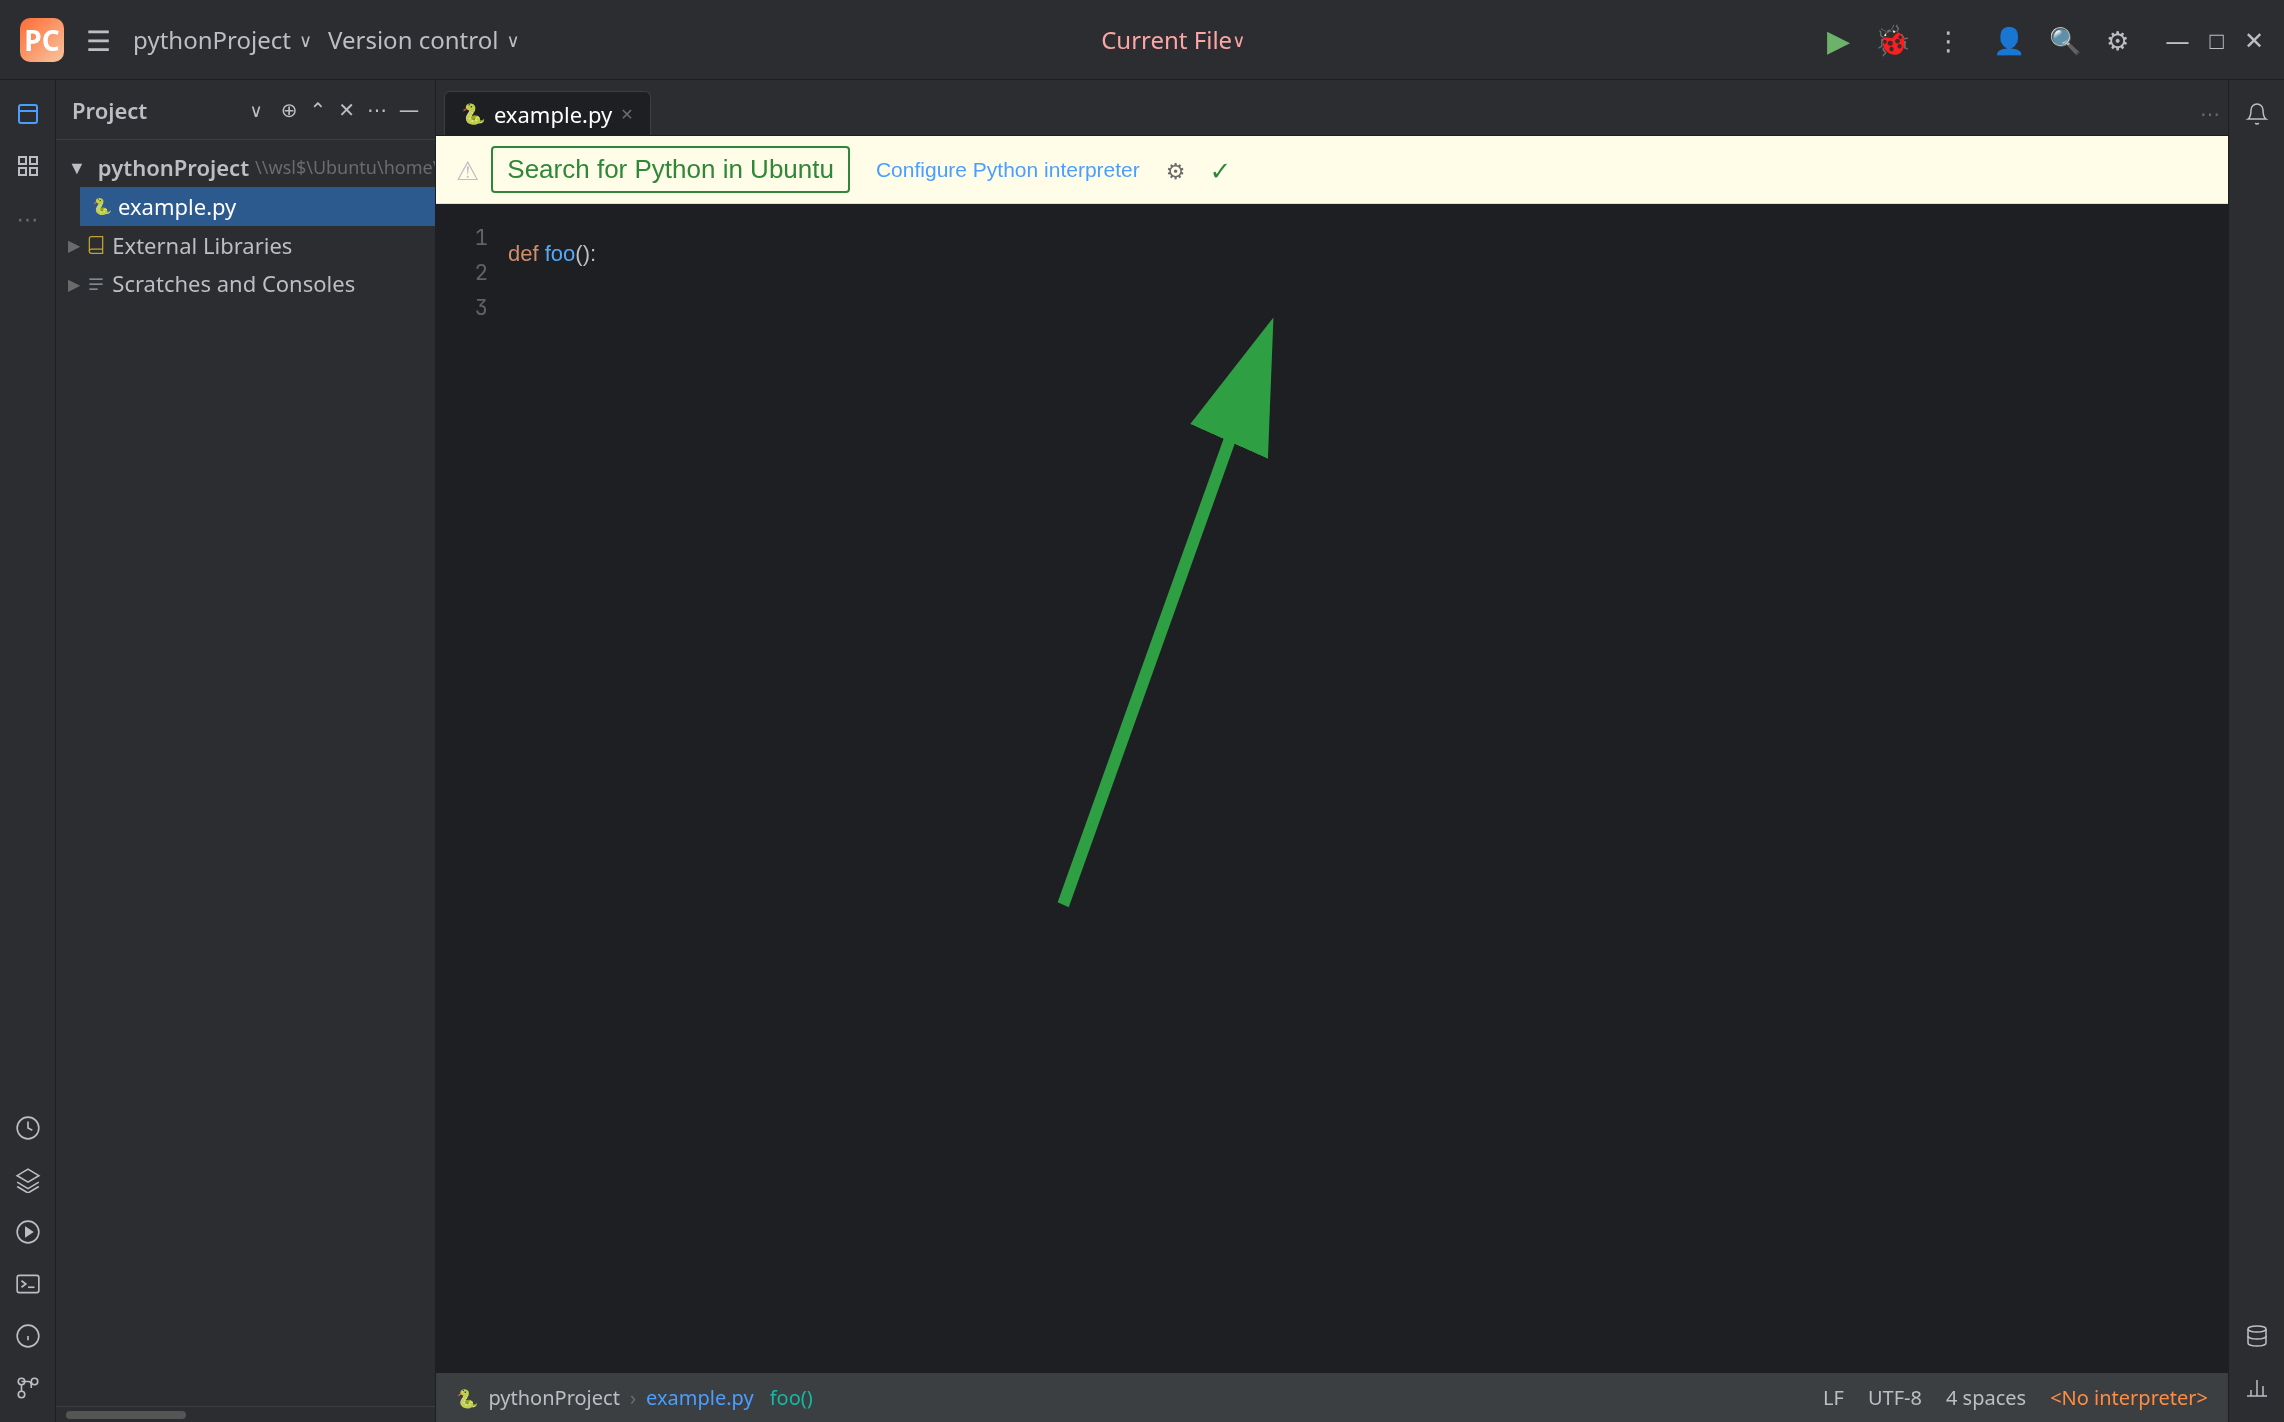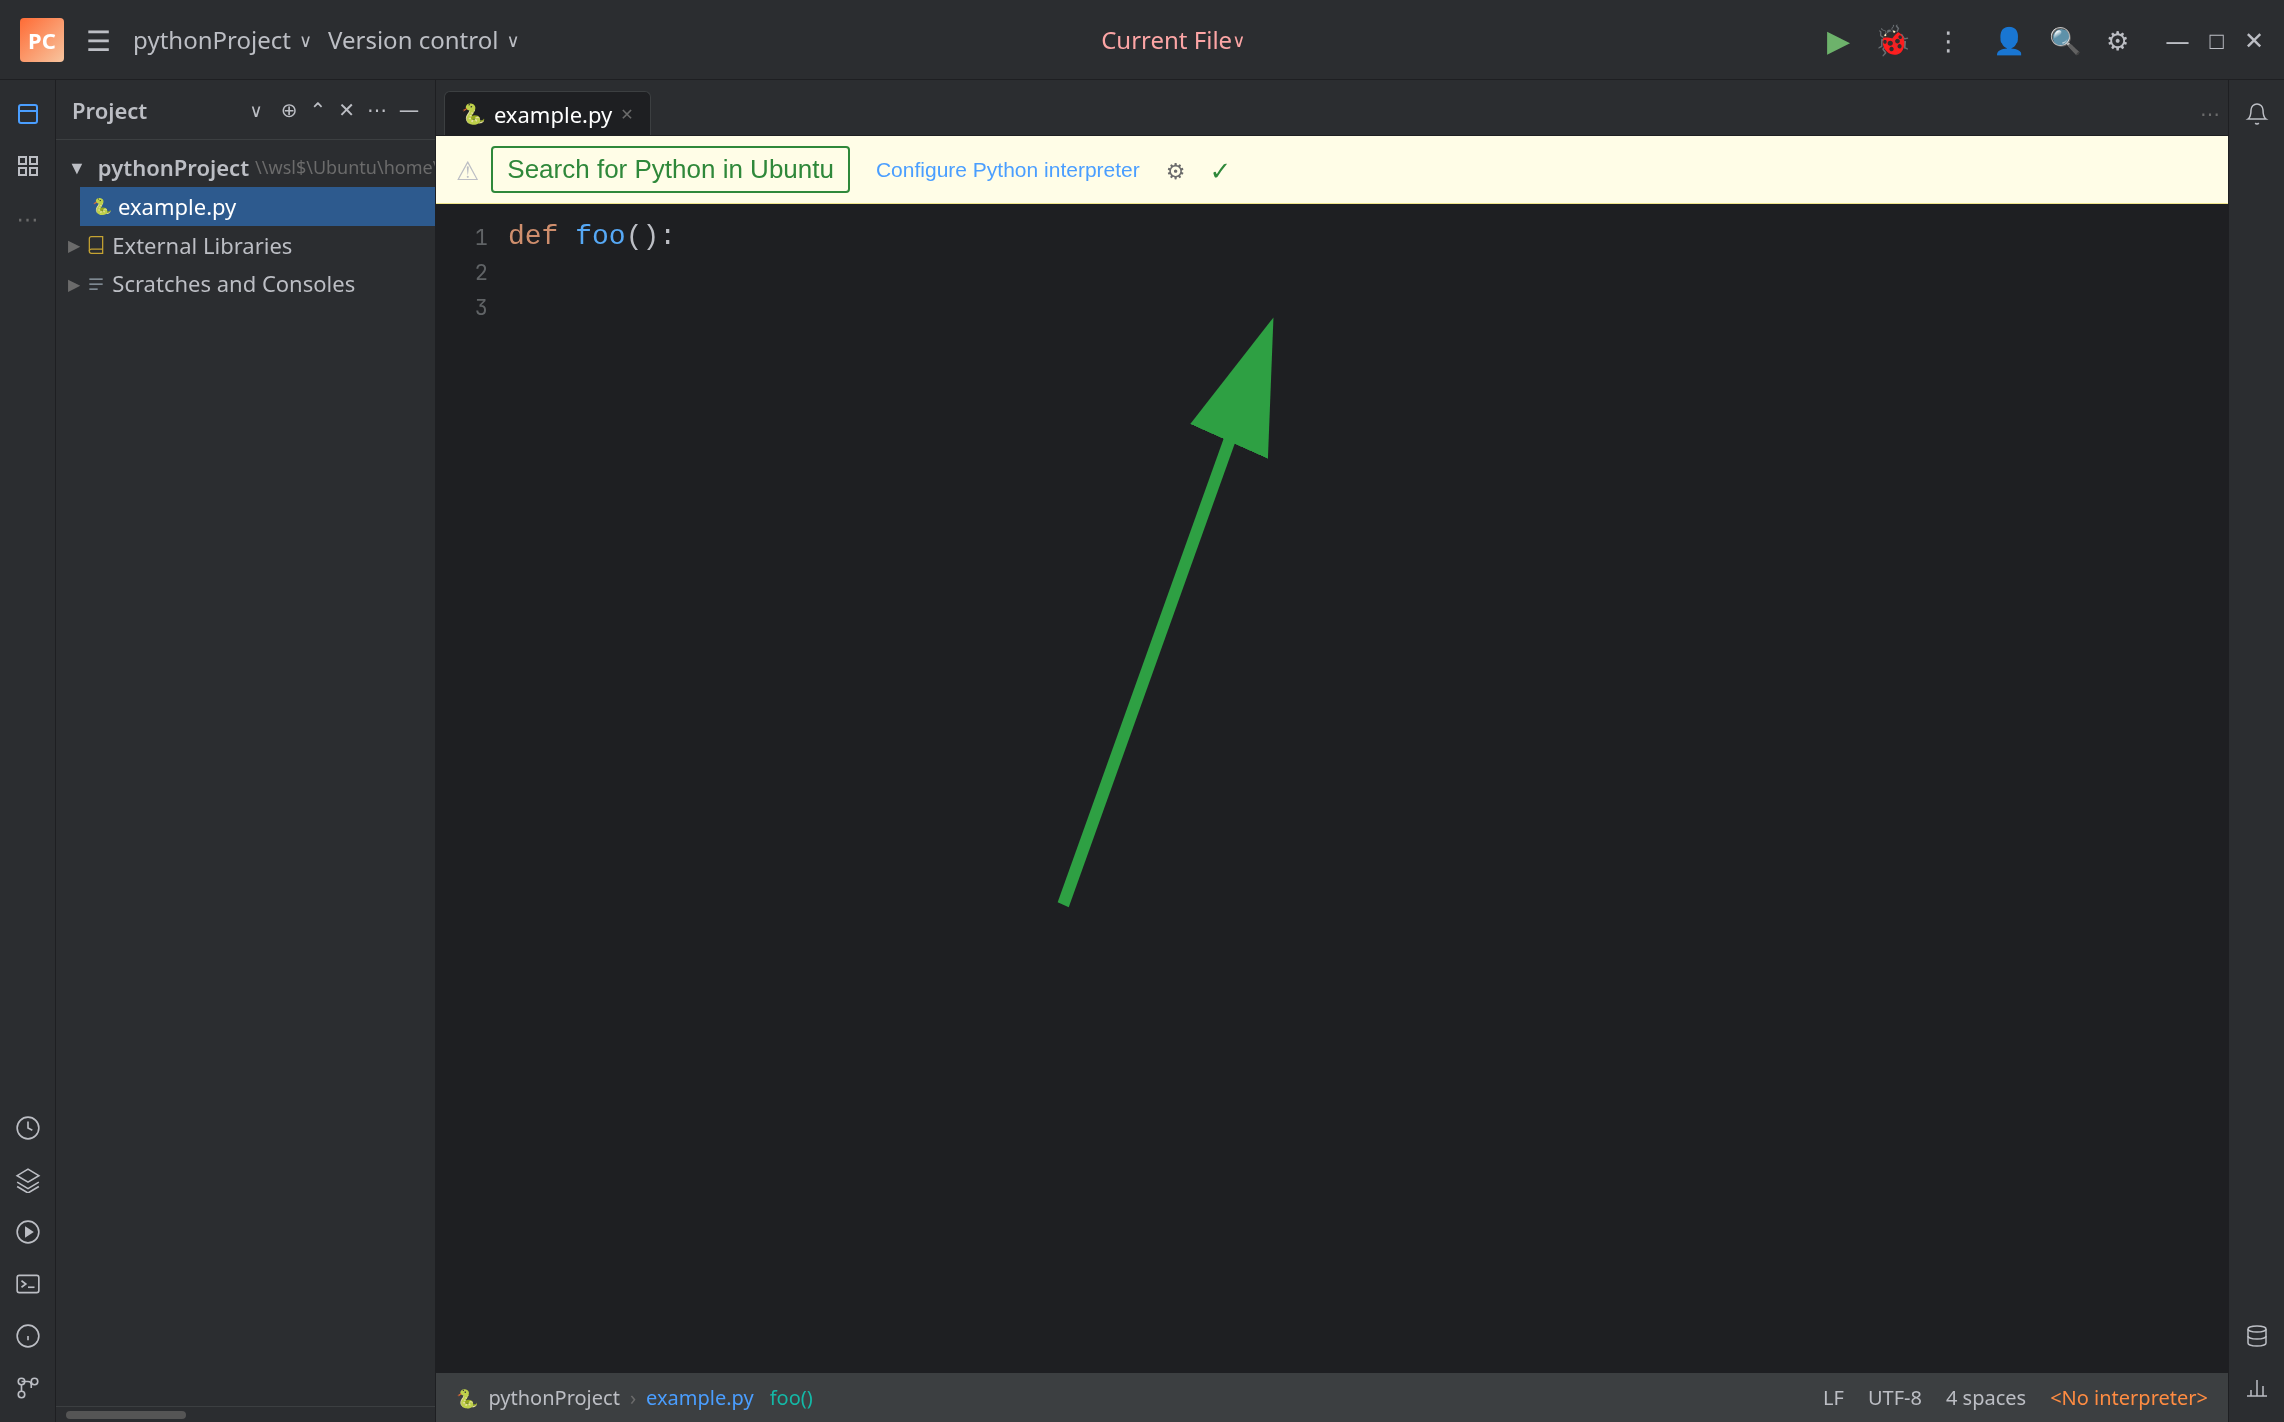--- a/index.html
+++ b/index.html
@@ -18,9 +18,9 @@
     .titlebar-logo {
       width: 44px; height: 44px;
       background: linear-gradient(135deg, #ff6b35, #f7c59f);
-      border-radius: 4px;
+      border-radius: 10px;
       display: flex; align-items: center; justify-content: center;
-      font-size: 22px; font-weight: bold; color: white;
+      font-size: 28px; font-weight: bold; color: white;
       flex-shrink: 0;
     }
     .titlebar-menu-icon {

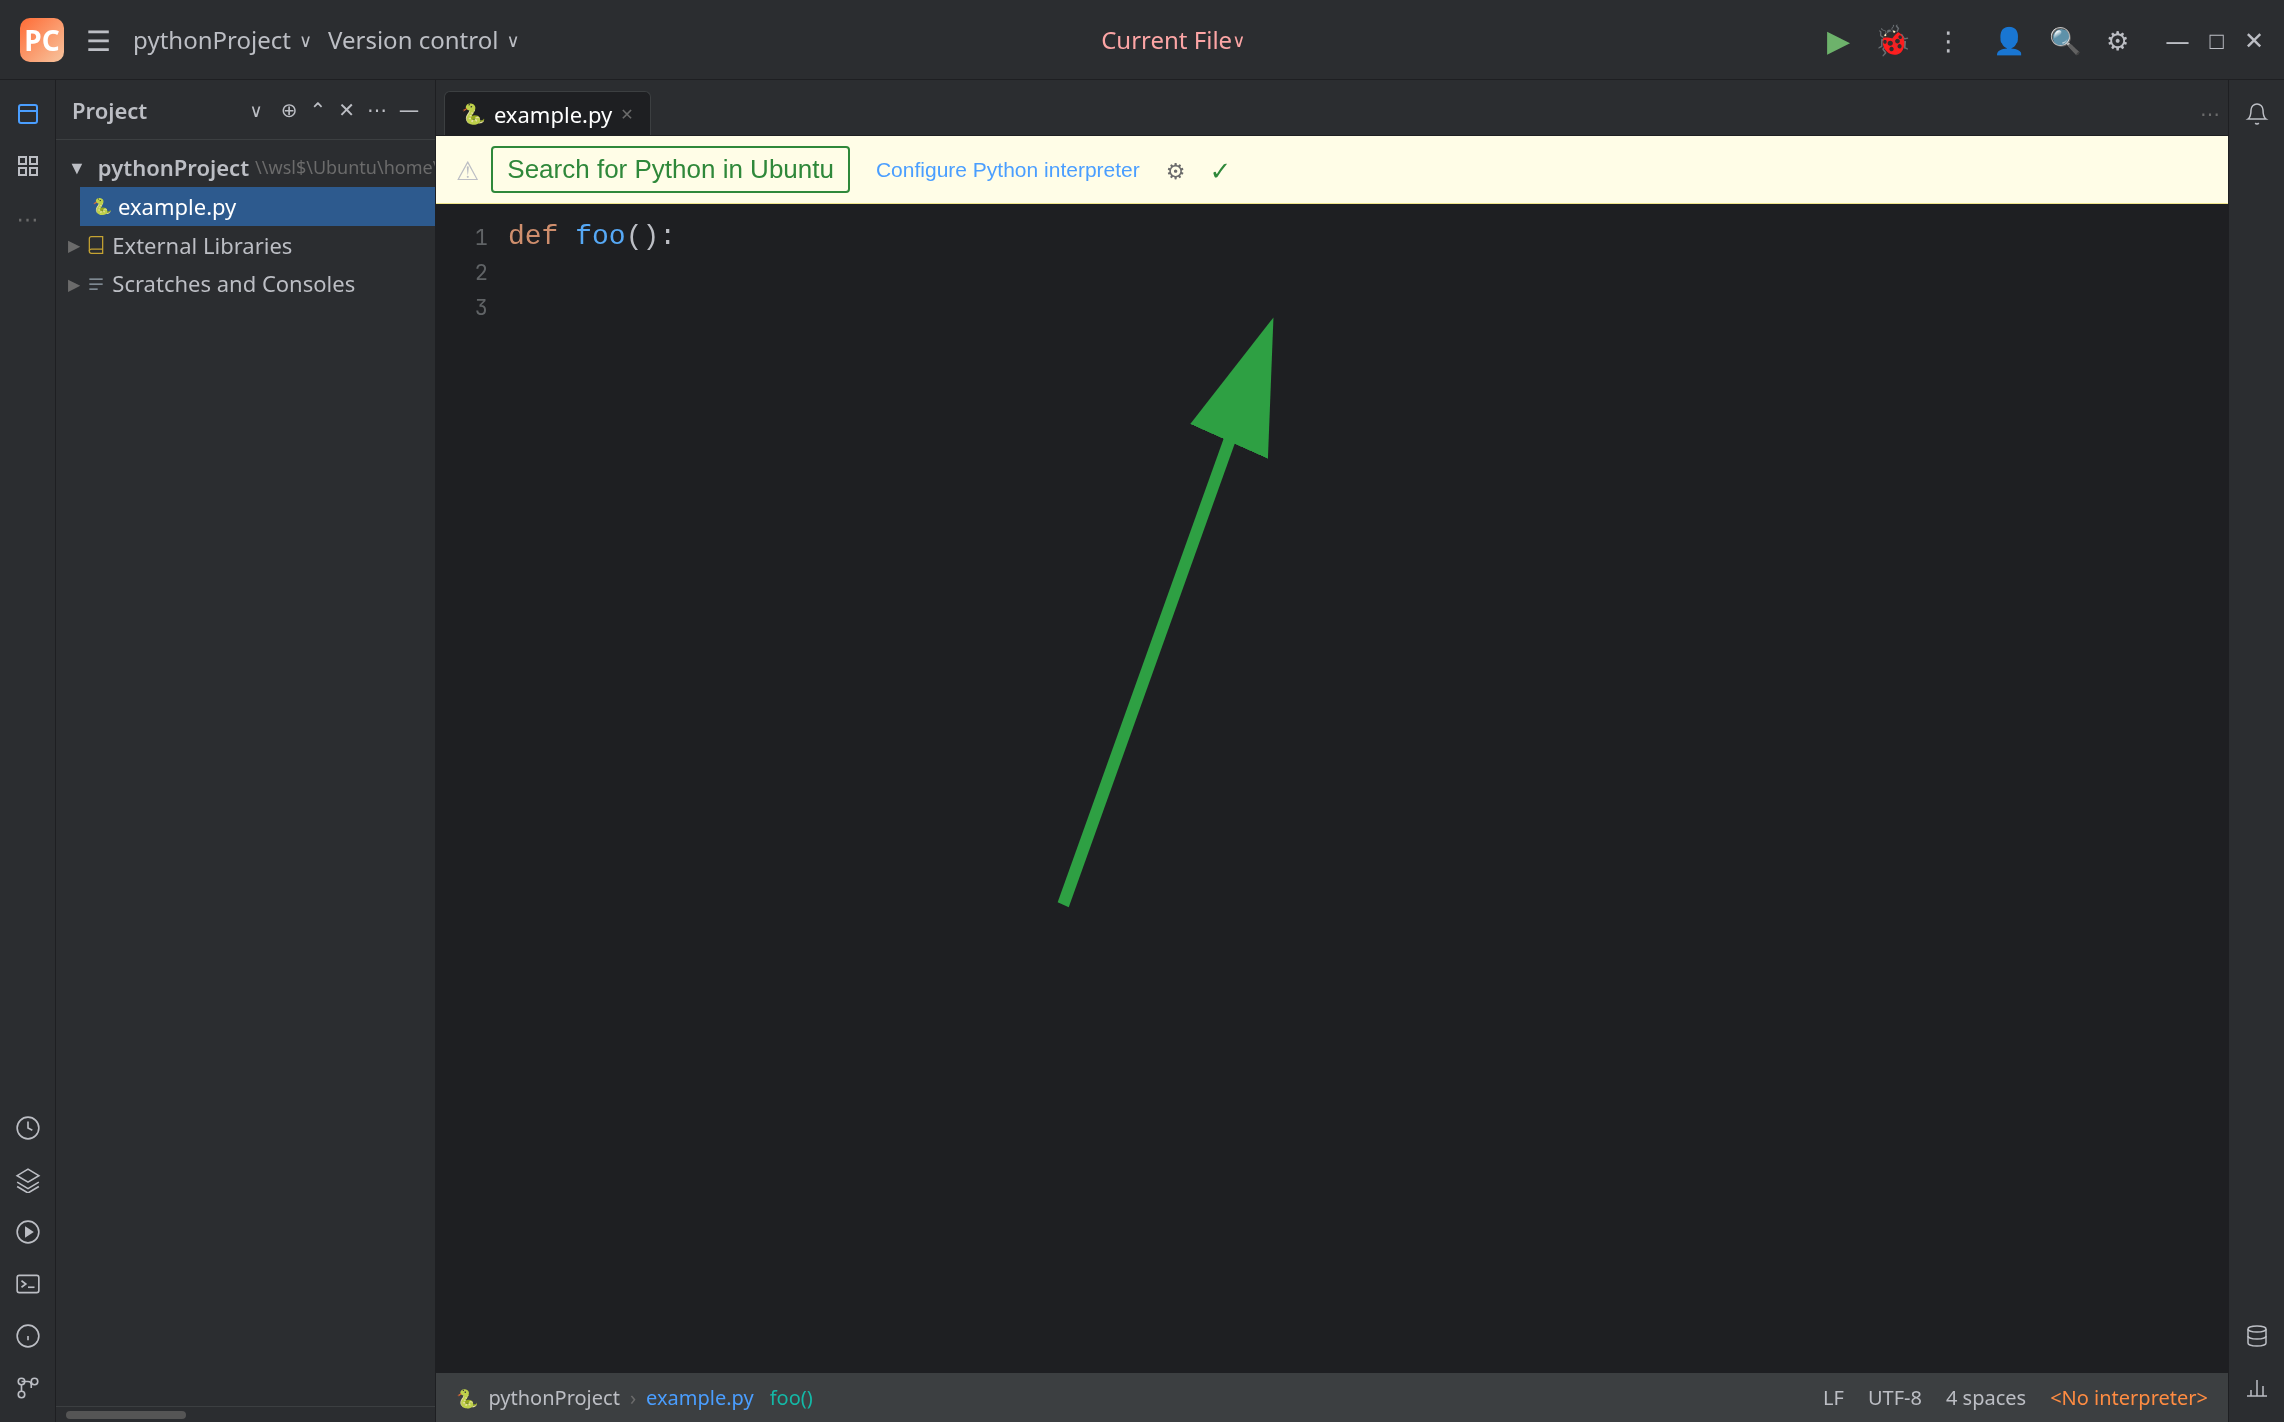--- a/index.html
+++ b/index.html
@@ -212,9 +212,10 @@
     .code-content {
       flex: 1;
       padding: 16px 0;
-      font-family: Liberation Mono, monospace;
-      font-size: 28px;
+      font-family: Liberation Sans, sans-serif;
+      font-size: 22px;
       line-height: 1.6;
+      margin-top: 16px;
     }
     .code-line { height: 35px; display: flex; align-items: center; padding-left: 8px; }
     .kw-def { color: #cf8e6d; }

